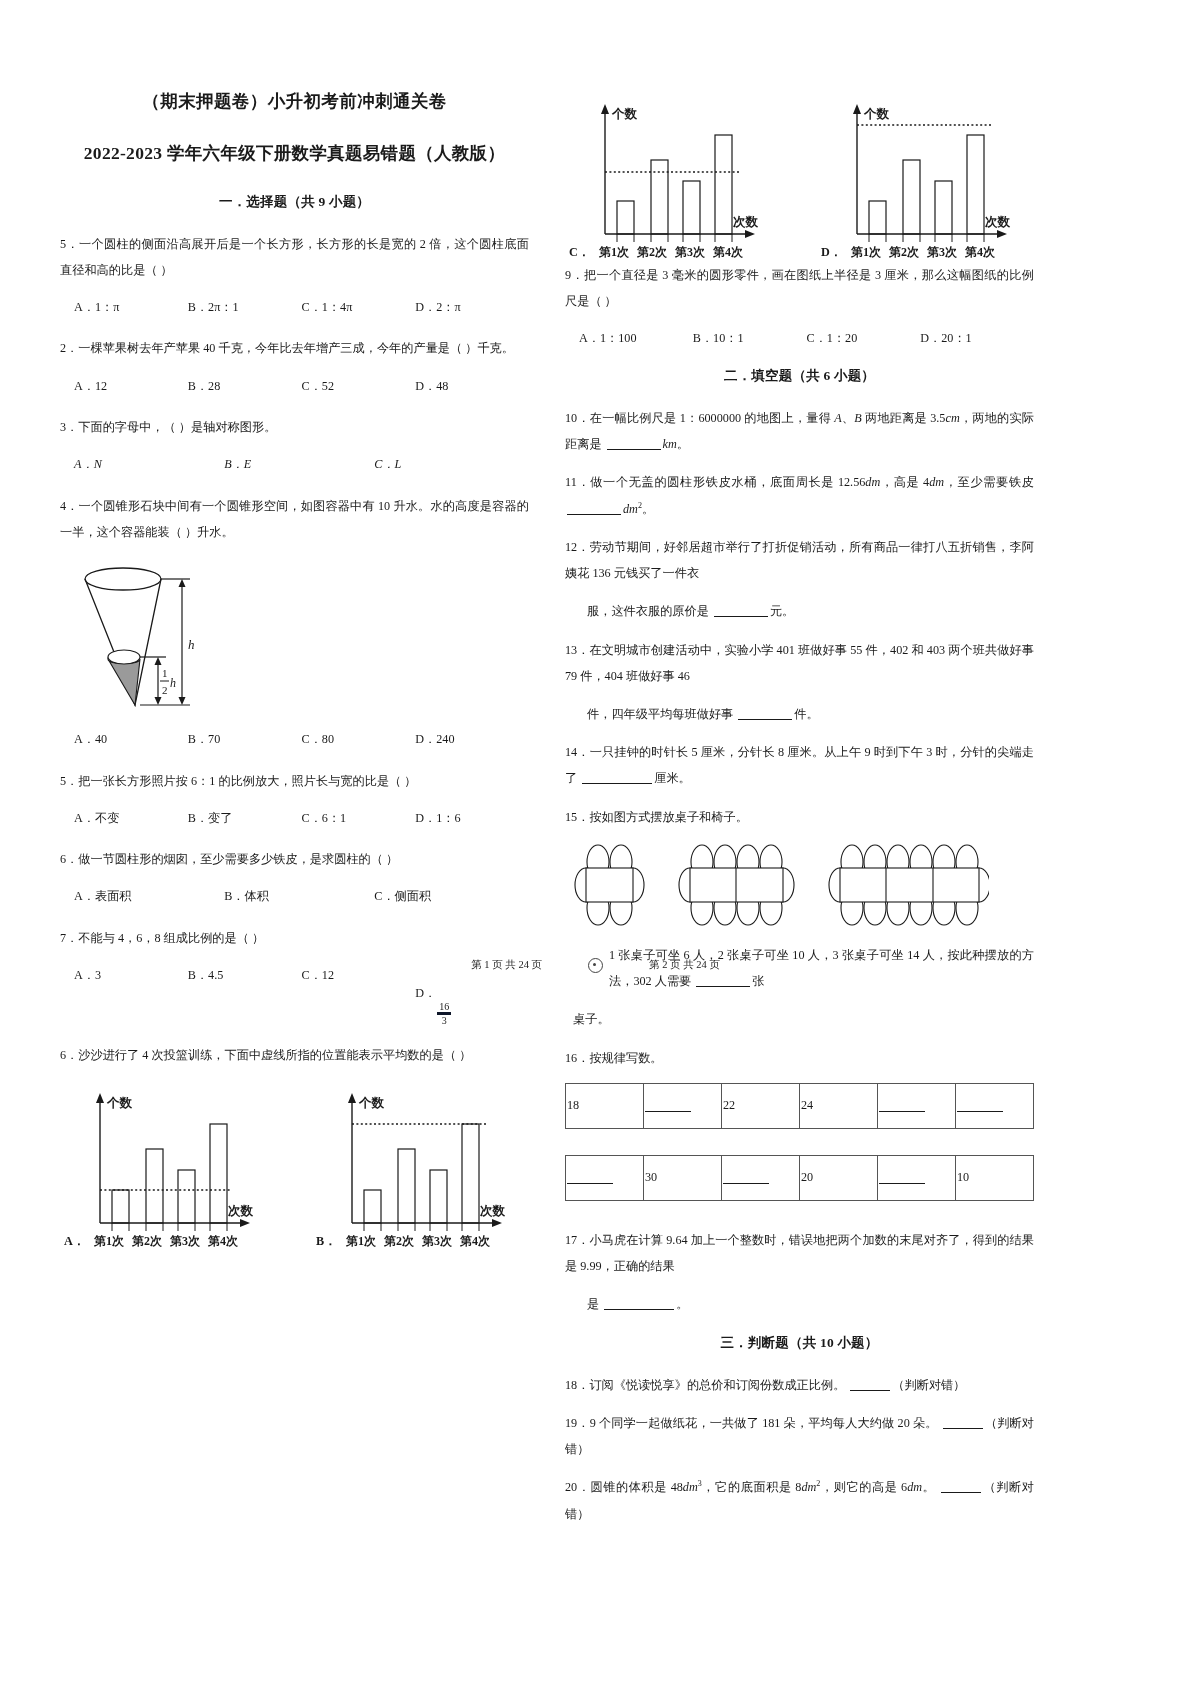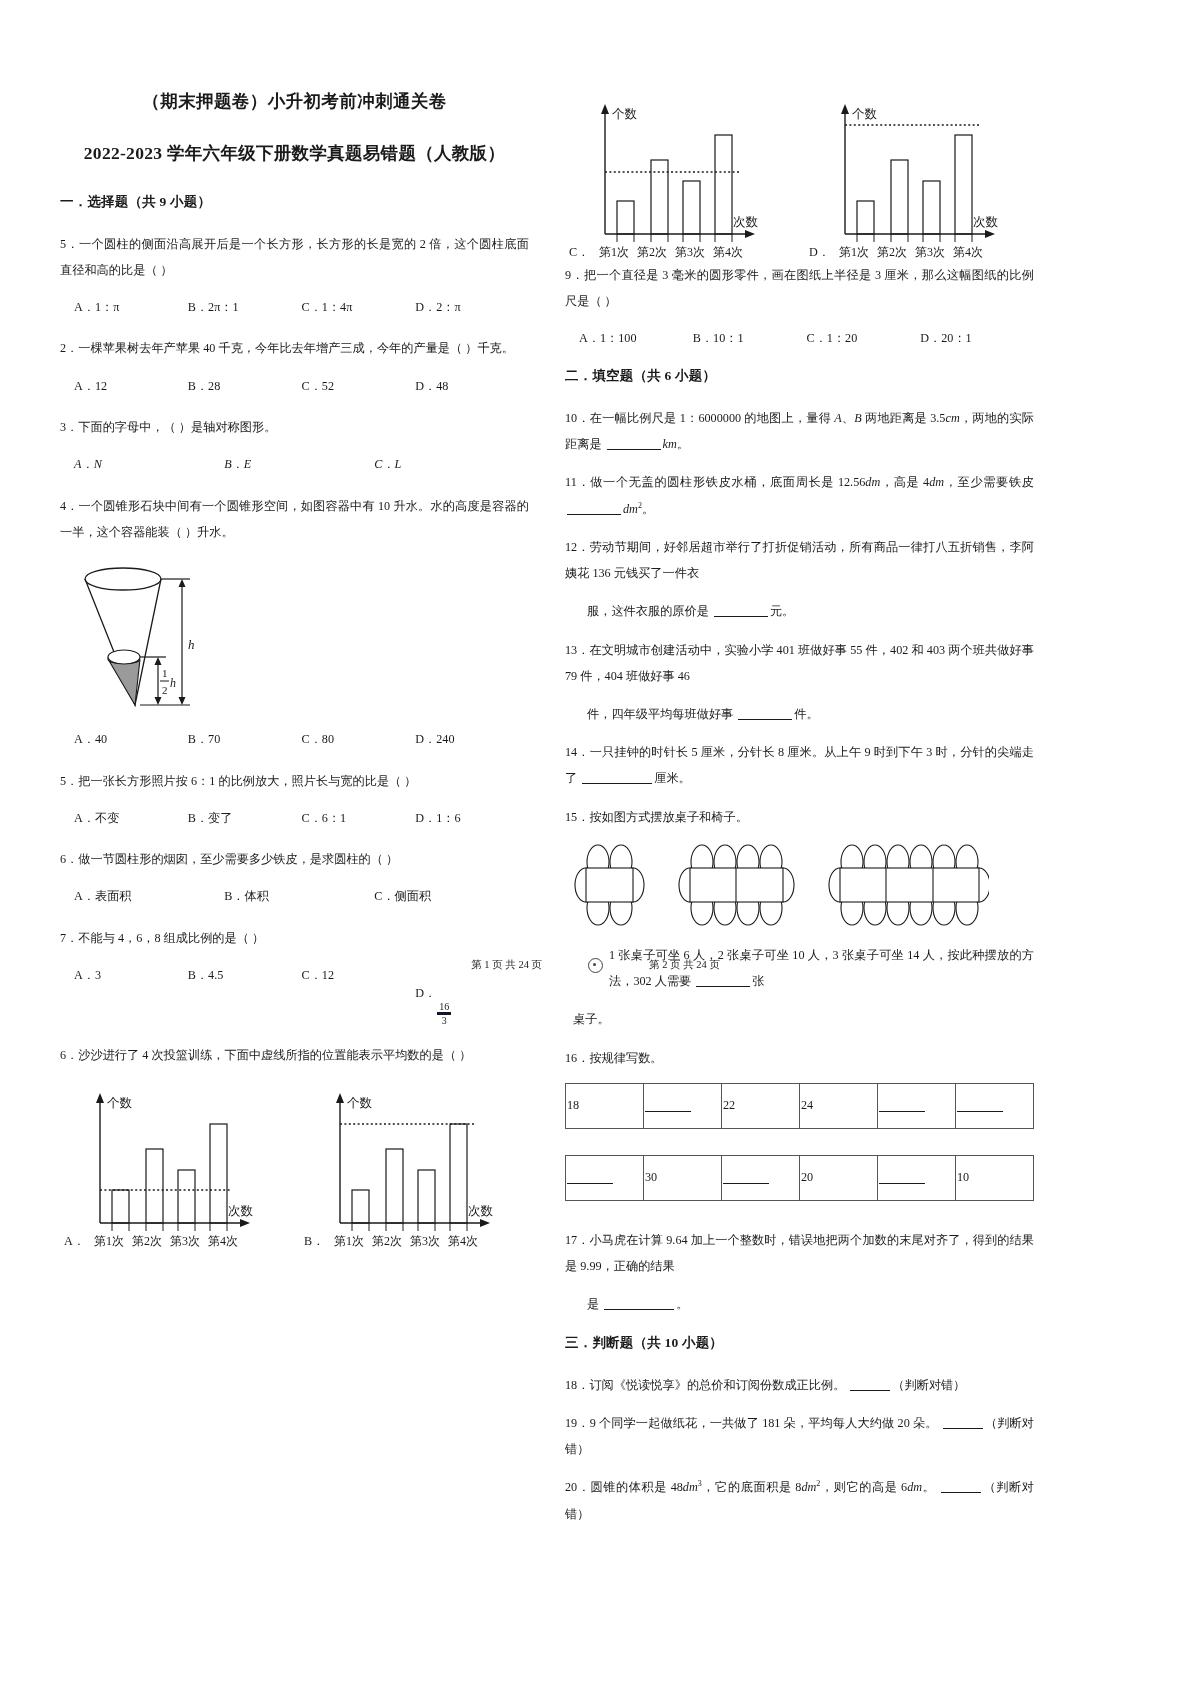--- a/index.html
+++ b/index.html
@@ -105,8 +105,9 @@
 
   .charts-row {
     display: flex;
-    gap: 8px;
+    gap: 20px;
     margin: 4px 0 2px 0;
+    font-weight: bold;
   }
   .chart-wrap { position: relative; }
 

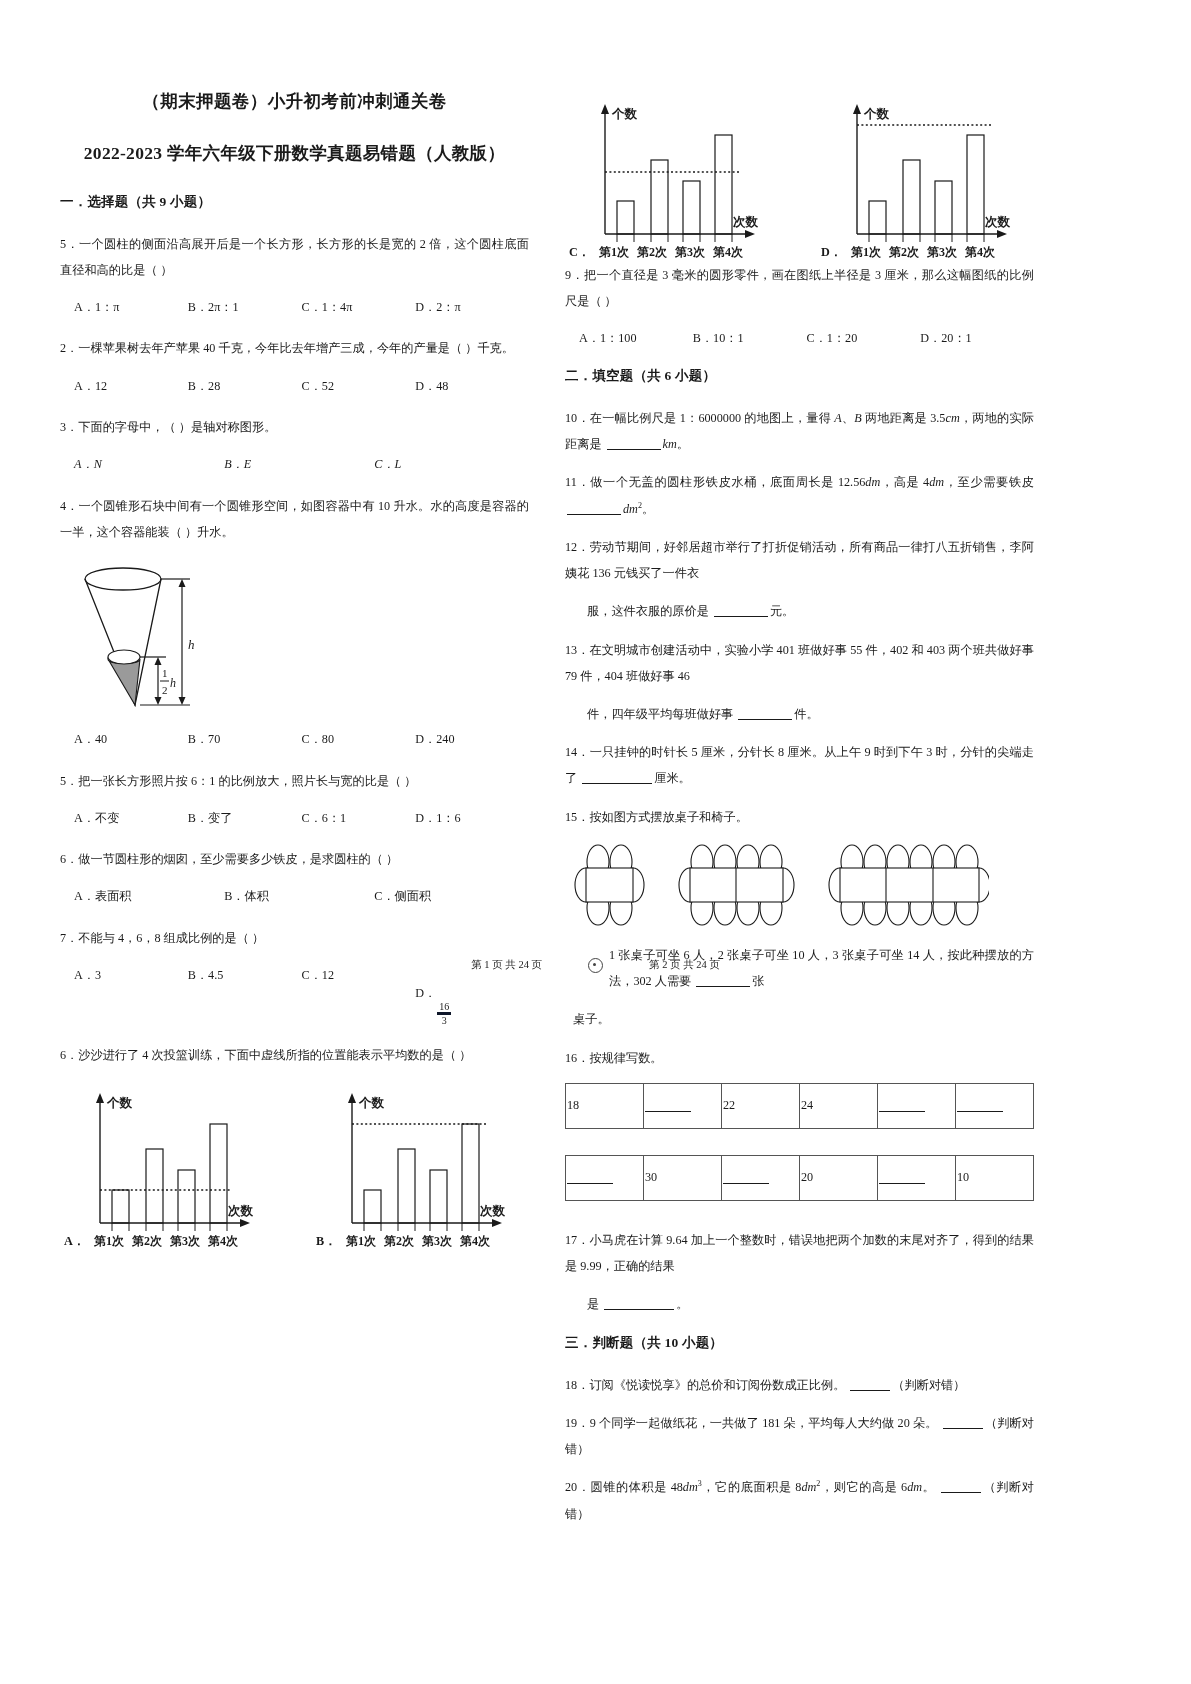--- a/index.html
+++ b/index.html
@@ -55,6 +55,7 @@
     font-size: 13.5px;
     margin: 16px 0 20px 0;
     letter-spacing: 0.2px;
+    text-align: center;
   }
   .q {
     font-size: 12.2px;

